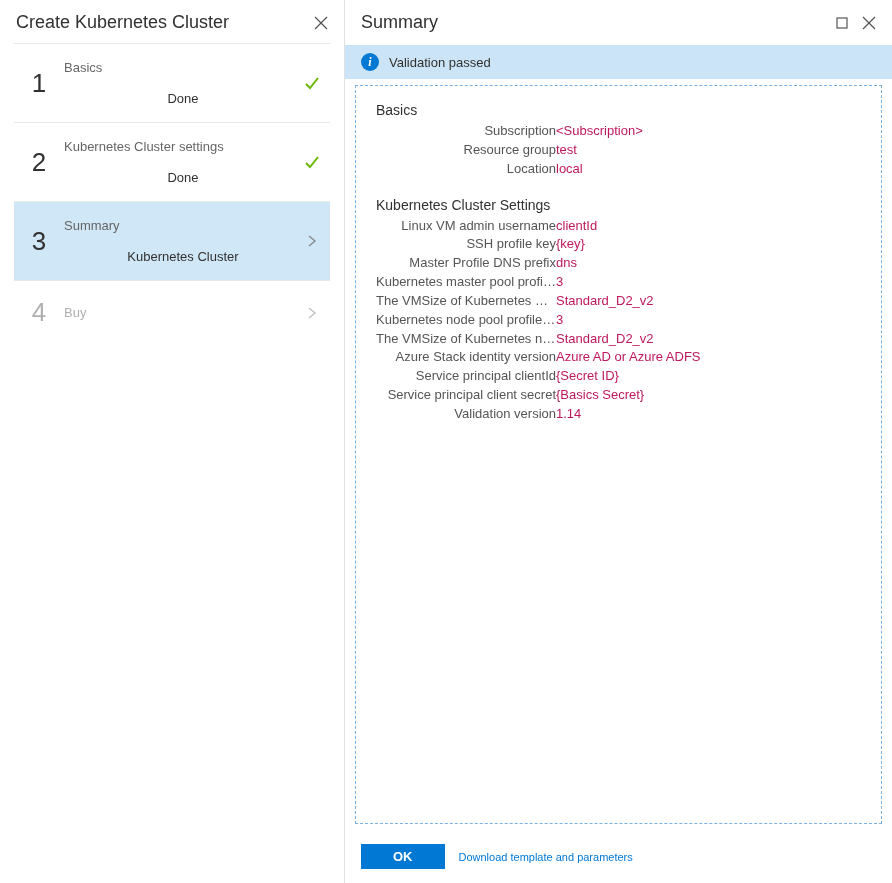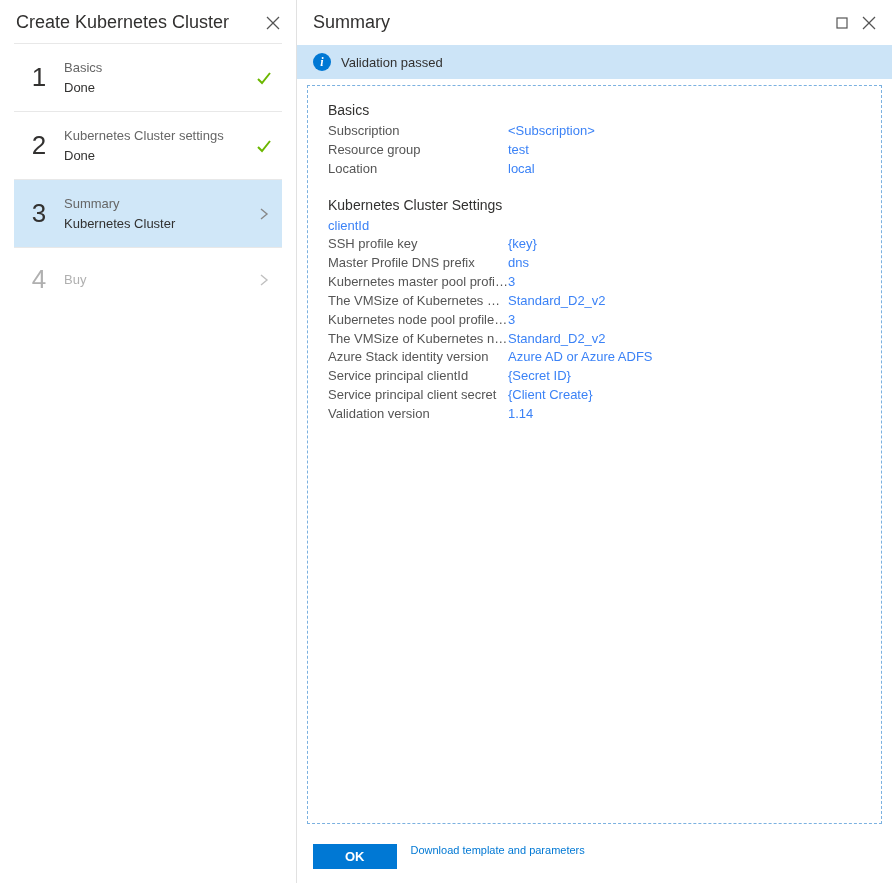--- a/index.html
+++ b/index.html
@@ -14,7 +14,7 @@
       overflow: hidden;
     }
     .left-panel {
-      width: 297px;
+      width: 345px;
       border-right: 1px solid #e1e1e1;
       display: flex;
       flex-direction: column;

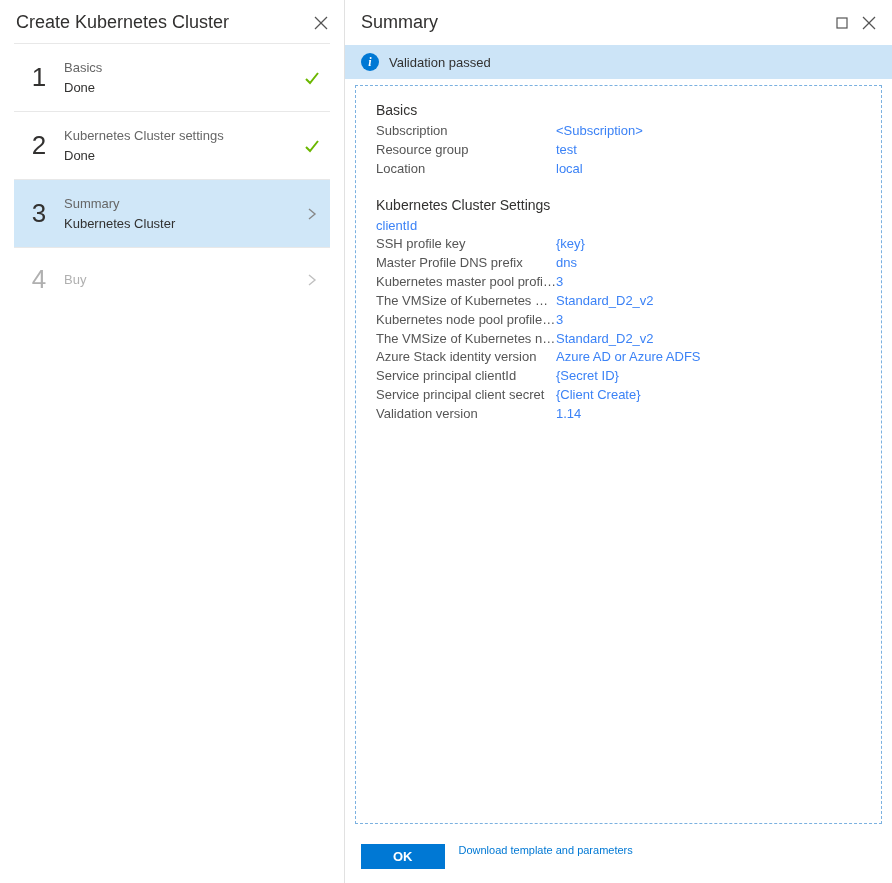--- a/index.html
+++ b/index.html
@@ -72,7 +72,8 @@
     .step-sub {
       font-size: 13px;
       color: #323130;
-      margin-top: 5px;
+      margin-top: 16px;
+      text-align: center;
     }
     .step-item.disabled .step-num,
     .step-item.disabled .step-title {

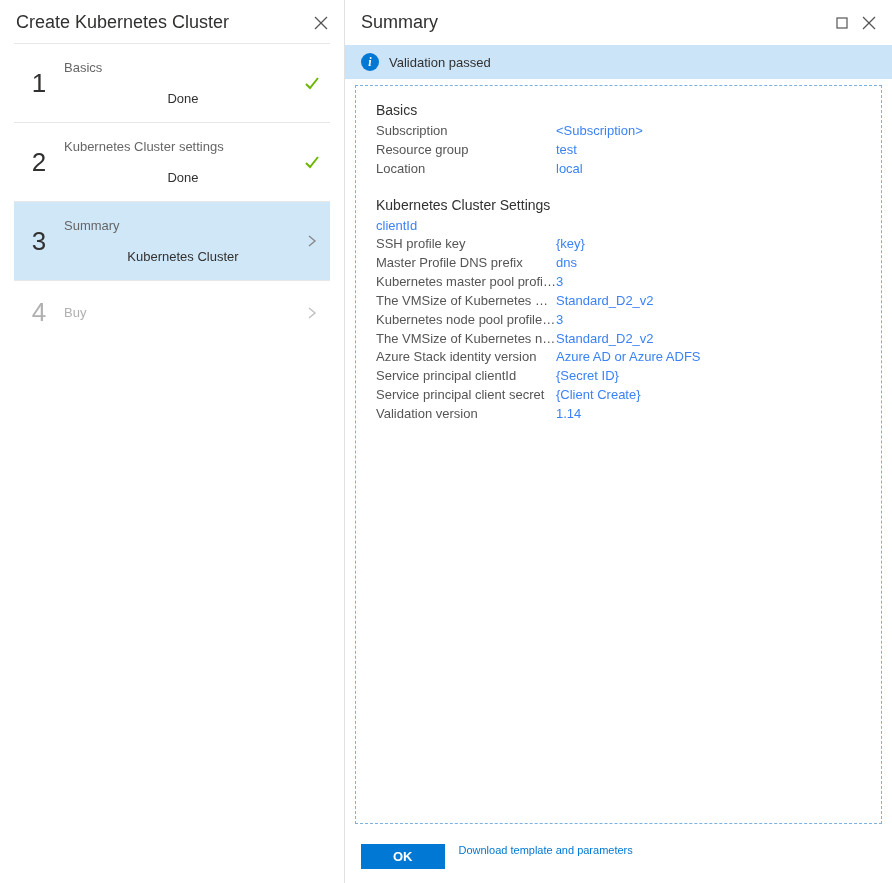--- a/index.html
+++ b/index.html
@@ -131,6 +131,7 @@
       white-space: nowrap;
       overflow: hidden;
       text-overflow: ellipsis;
+      text-align: right;
     }
     .kv-value {
       color: #3b82f6;

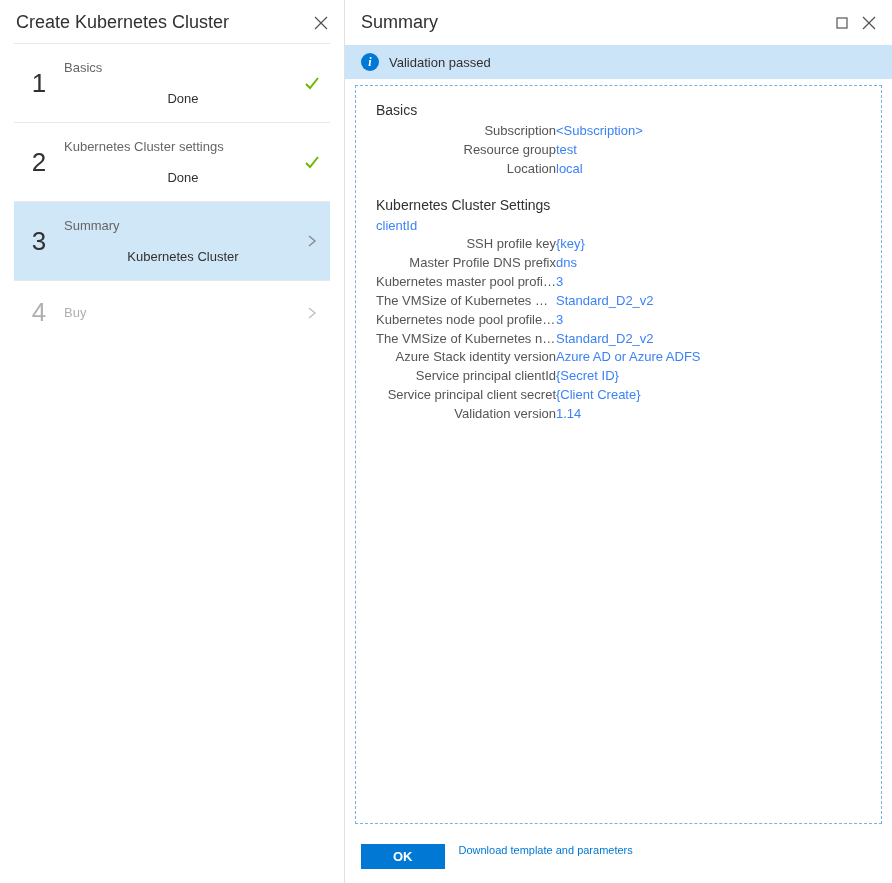--- a/index.html
+++ b/index.html
@@ -134,7 +134,7 @@
       text-align: right;
     }
     .kv-value {
-      color: #3b82f6;
+      color: #be185d;
     }
     .footer {
       display: flex;

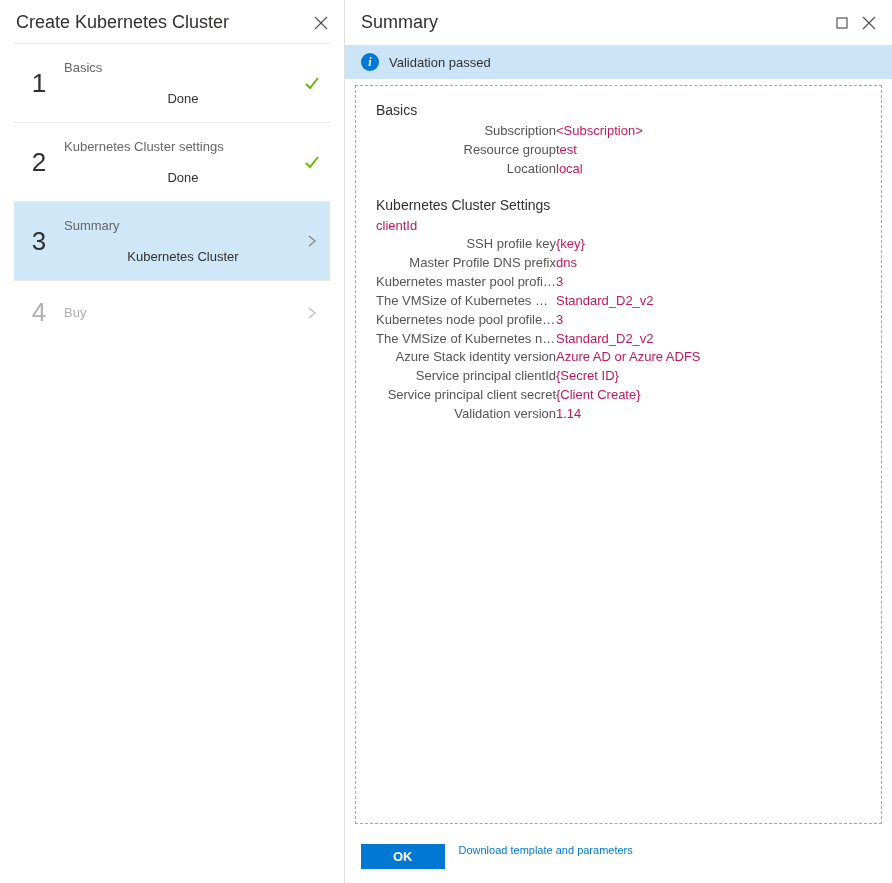--- a/index.html
+++ b/index.html
@@ -270,6 +270,7 @@
     <div class="section-head second">Kubernetes Cluster Settings</div>
     <div id="settings-list">
         <div class="kv-row">
+          <div class="kv-label">Linux VM admin username</div>
           <div class="kv-value">clientId</div>
         </div>
         <div class="kv-row">

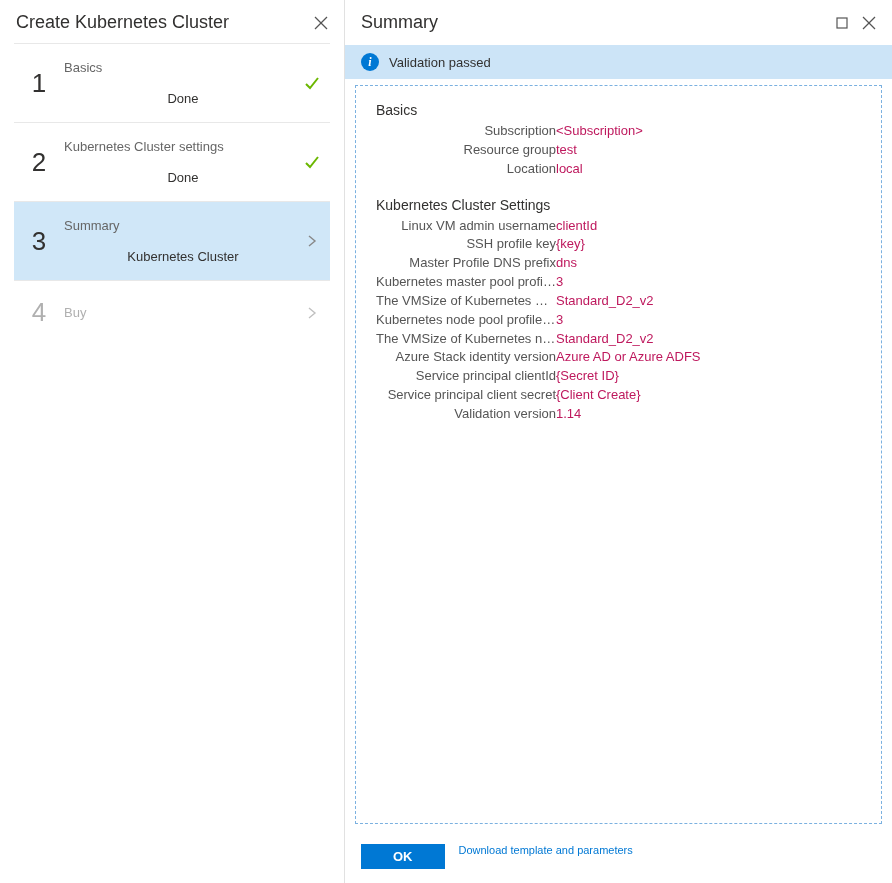--- a/index.html
+++ b/index.html
@@ -307,7 +307,7 @@
         </div>
         <div class="kv-row">
           <div class="kv-label">Service principal client secret</div>
-          <div class="kv-value">{Client Create}</div>
+          <div class="kv-value">{Basics Secret}</div>
         </div>
         <div class="kv-row">
           <div class="kv-label">Validation version</div>

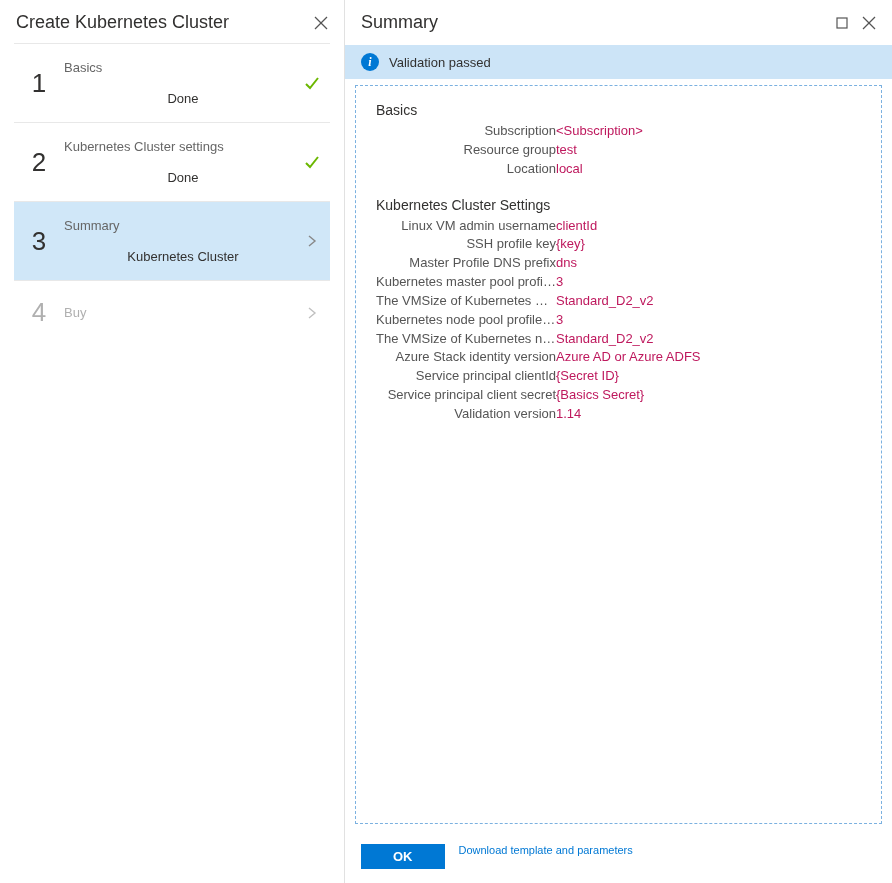--- a/index.html
+++ b/index.html
@@ -138,7 +138,7 @@
     }
     .footer {
       display: flex;
-      align-items: flex-start;
+      align-items: center;
       padding: 10px 16px 14px 16px;
       gap: 14px;
     }

